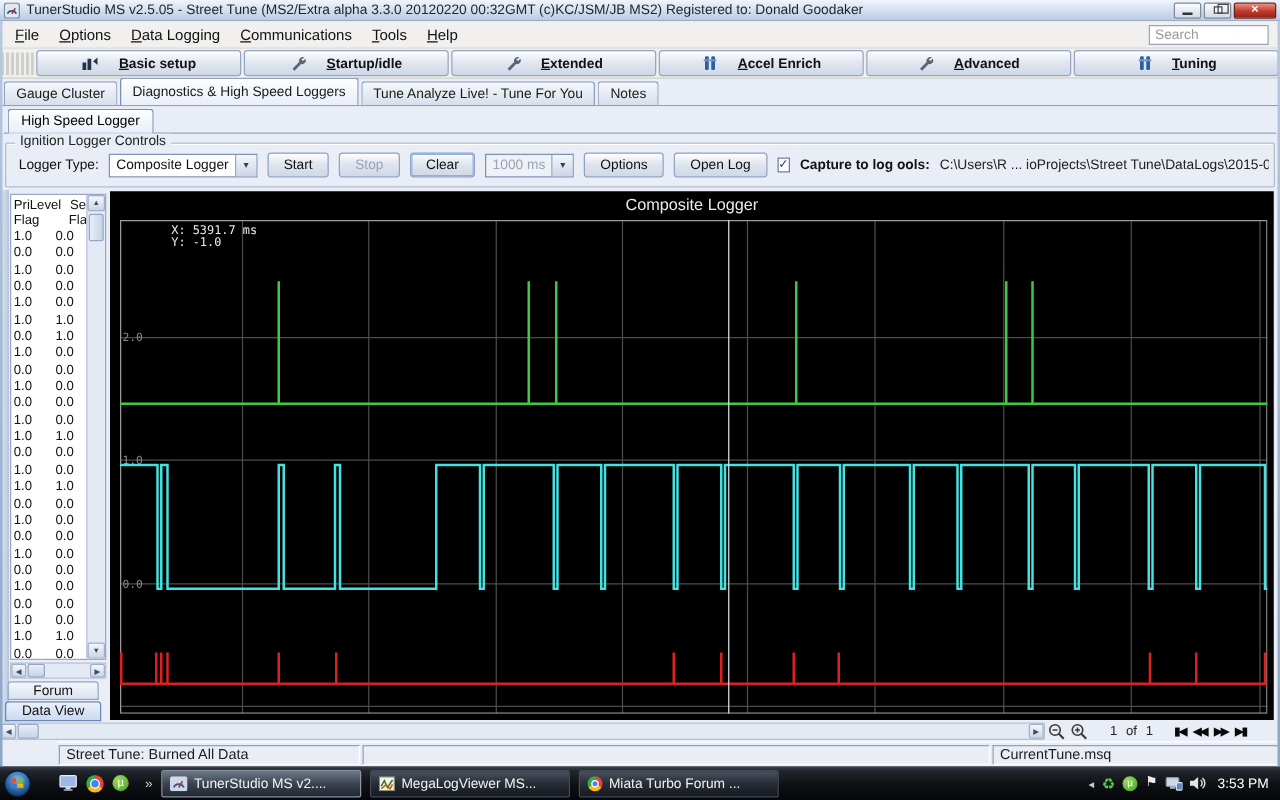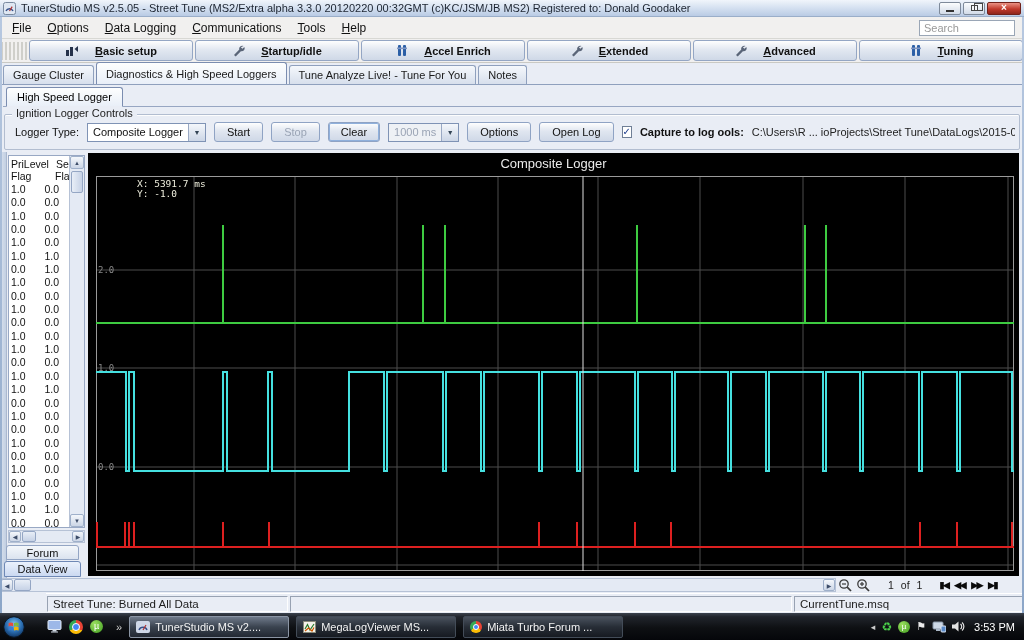--- a/index.html
+++ b/index.html
@@ -217,20 +217,20 @@
       <div class="tbtn">
         <span class="ticon">
           <svg width="13" height="13" viewBox="0 0 13 13">
+            <path d="M11.6 2.1 A3 3 0 0 0 7.3 5.6 L2 10.9 L3.7 12.5 L8.9 7.2 A3 3 0 0 0 12.3 2.9 L10.4 4.8 L8.9 3.3 Z" fill="#5a6578"></path>
+          </svg>
+        </span>
+        <span><u>E</u>xtended</span>
+      </div>
+      <div class="tbtn">
+        <span class="ticon">
+          <svg width="13" height="13" viewBox="0 0 13 13">
             <rect x="3" y="1" width="3" height="11" rx="1" fill="#2b5fa6"></rect>
             <rect x="8" y="1" width="3" height="11" rx="1" fill="#2b5fa6"></rect>
             <rect x="2" y="3.5" width="10" height="1.6" fill="#7e95c2"></rect>
           </svg>
         </span>
         <span><u>A</u>ccel Enrich</span>
-      </div>
-      <div class="tbtn">
-        <span class="ticon">
-          <svg width="13" height="13" viewBox="0 0 13 13">
-            <path d="M11.6 2.1 A3 3 0 0 0 7.3 5.6 L2 10.9 L3.7 12.5 L8.9 7.2 A3 3 0 0 0 12.3 2.9 L10.4 4.8 L8.9 3.3 Z" fill="#5a6578"></path>
-          </svg>
-        </span>
-        <span><u>E</u>xtended</span>
       </div>
       <div class="tbtn">
         <span class="ticon">

